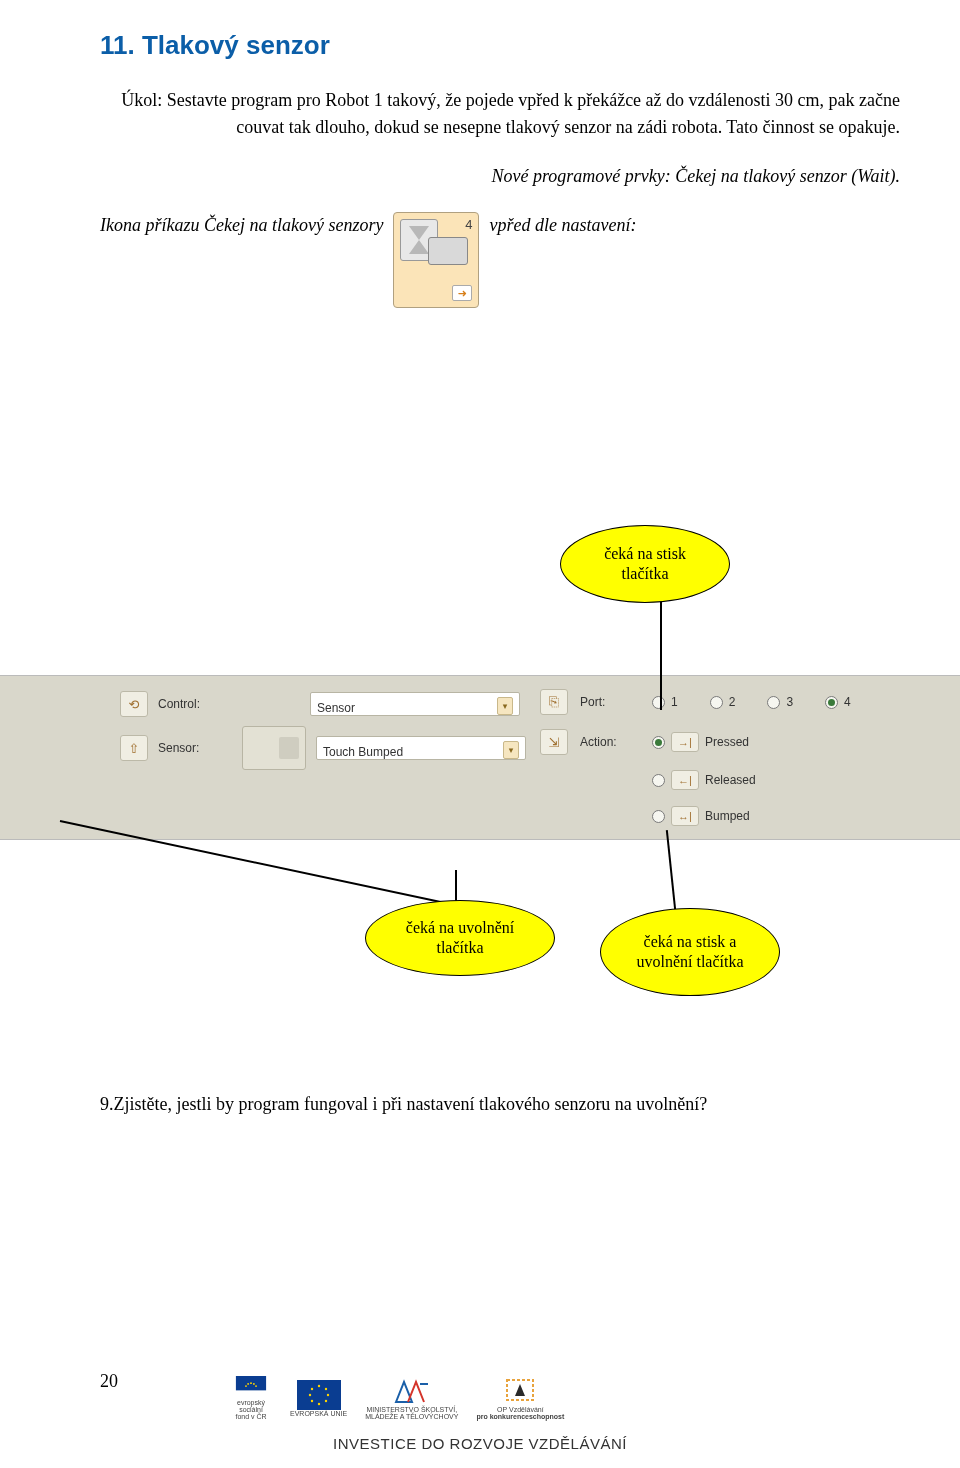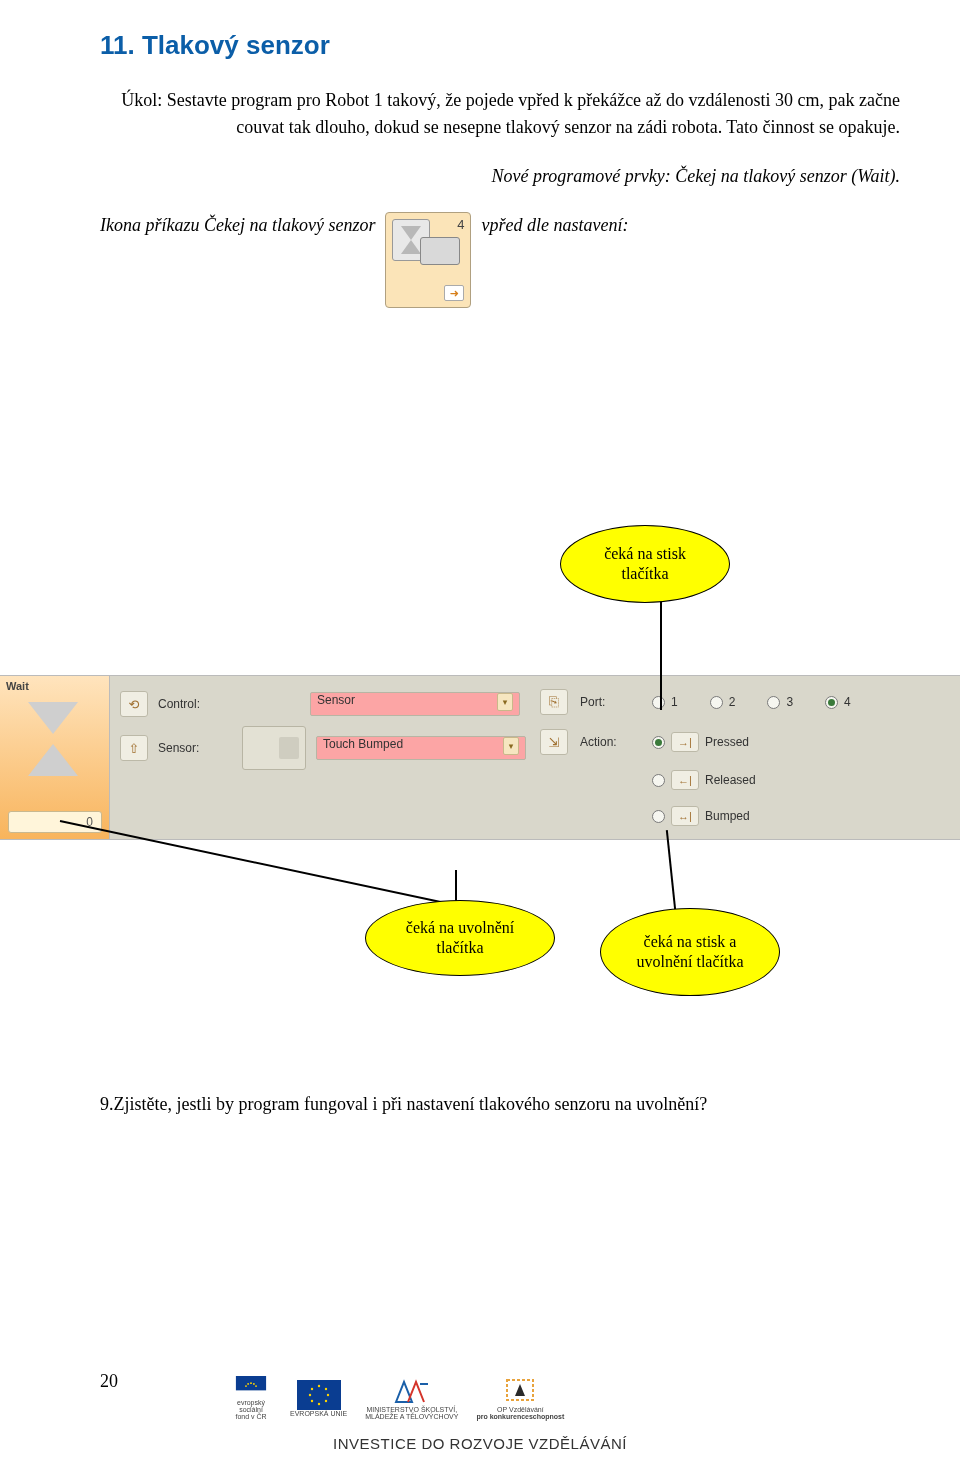--- a/index.html
+++ b/index.html
@@ -321,7 +321,7 @@
 <p class="body-text italic">Nové programové prvky: Čekej na tlakový senzor (Wait).</p>
 
 <div class="icon-inline-row">
-  <span class="italic">Ikona příkazu Čekej na tlakový senzor</span>
+  <span class="italic">Ikona příkazu Čekej na tlakový senzory</span>
   <span class="nxt-icon-block">
     <span class="port-num">4</span>
     <span class="hourglass"></span>

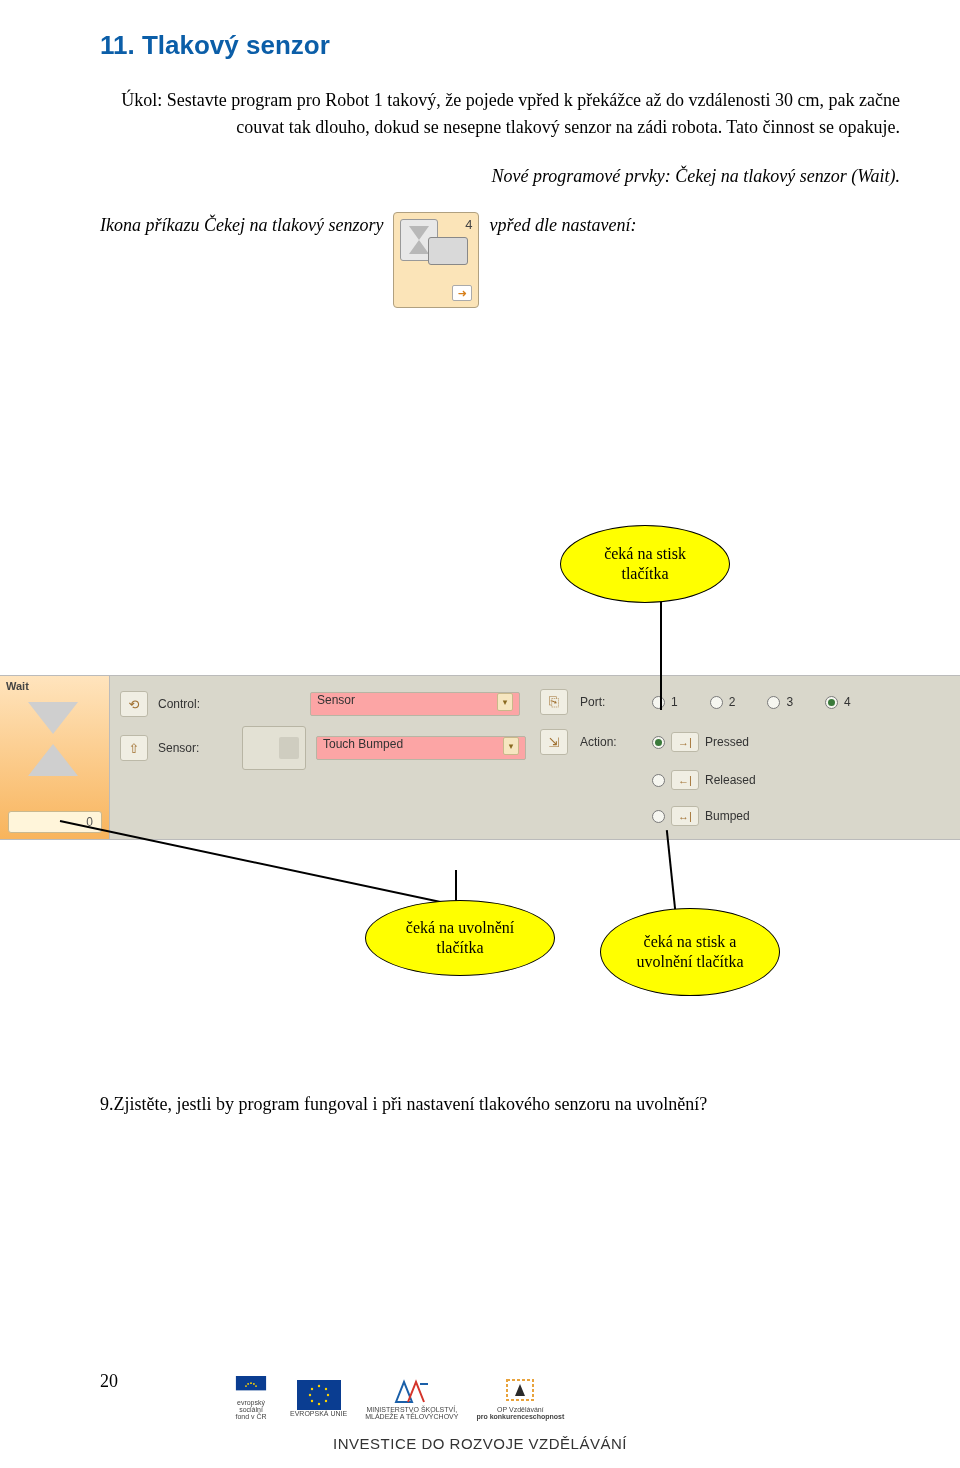--- a/index.html
+++ b/index.html
@@ -342,11 +342,6 @@
 <div class="pointer p3"></div>
 
 <div class="nxt-panel">
-  <div class="panel-left">
-    <div class="wait-label">Wait</div>
-    <div class="big-hourglass"></div>
-    <div class="counter">0</div>
-  </div>
 
   <div class="panel-row r1">
     <div class="icon-box">⟲</div>

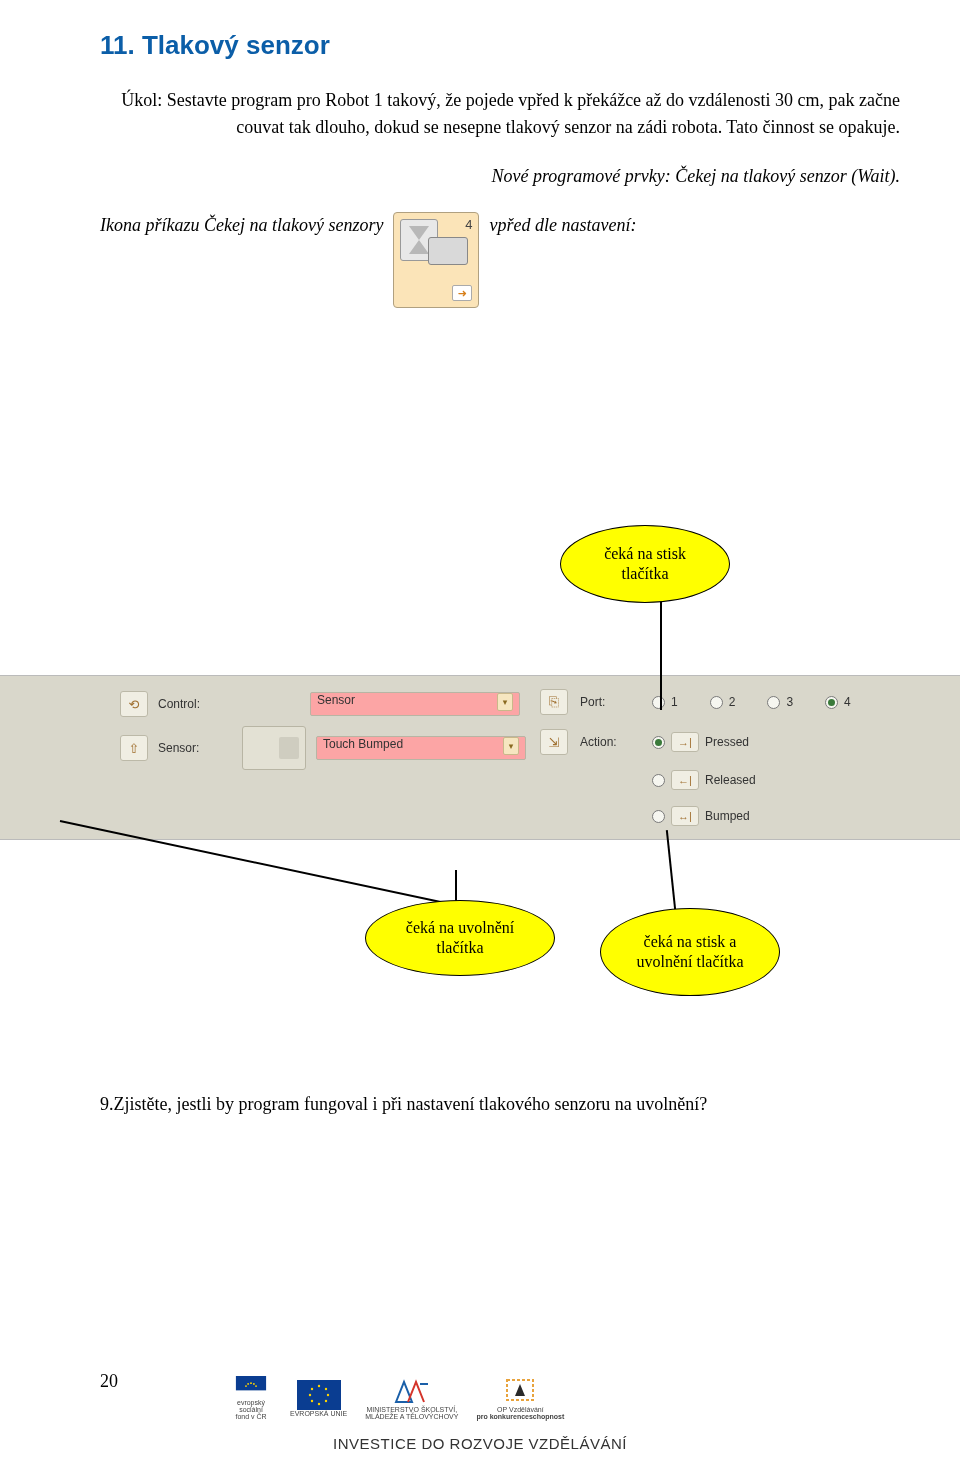--- a/index.html
+++ b/index.html
@@ -205,10 +205,10 @@
   .field-label { width: 62px; }
   .dropdown {
     width: 210px; height: 24px;
-    background: #fca5a5;
+    background: #ffffff;
     border: 1px solid #b8b5a4;
     border-radius: 2px;
-    display: flex; align-items: flex-start; justify-content: space-between;
+    display: flex; align-items: flex-end; justify-content: space-between;
     padding: 0 6px;
   }
   .dropdown .arrow {

